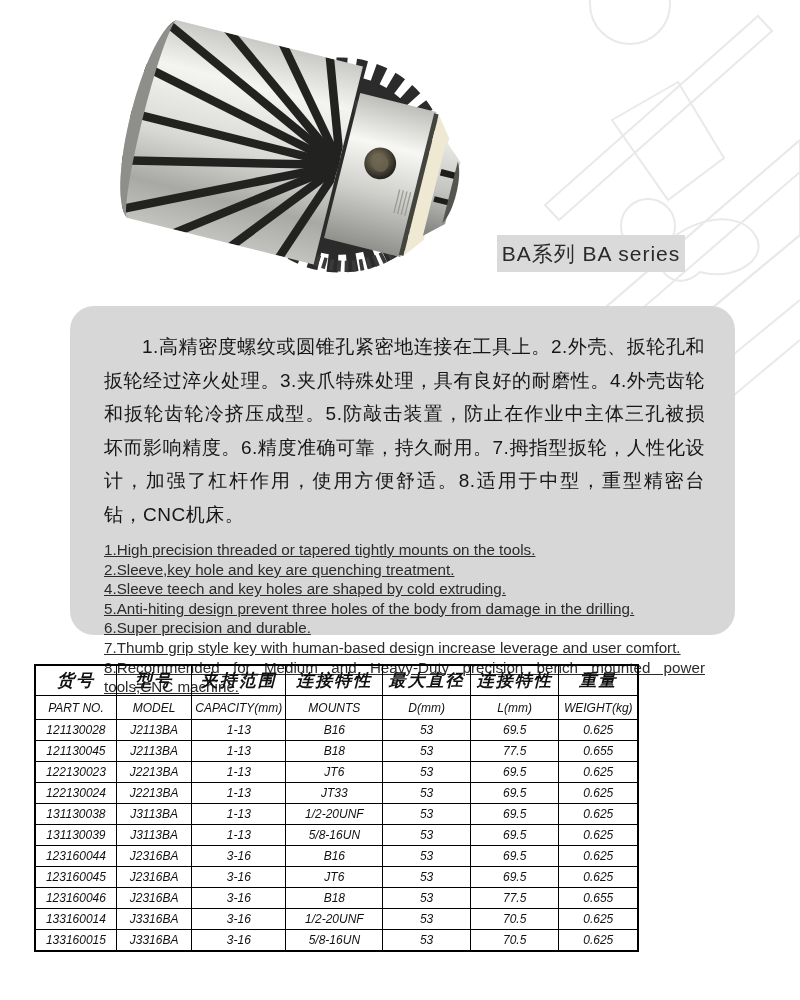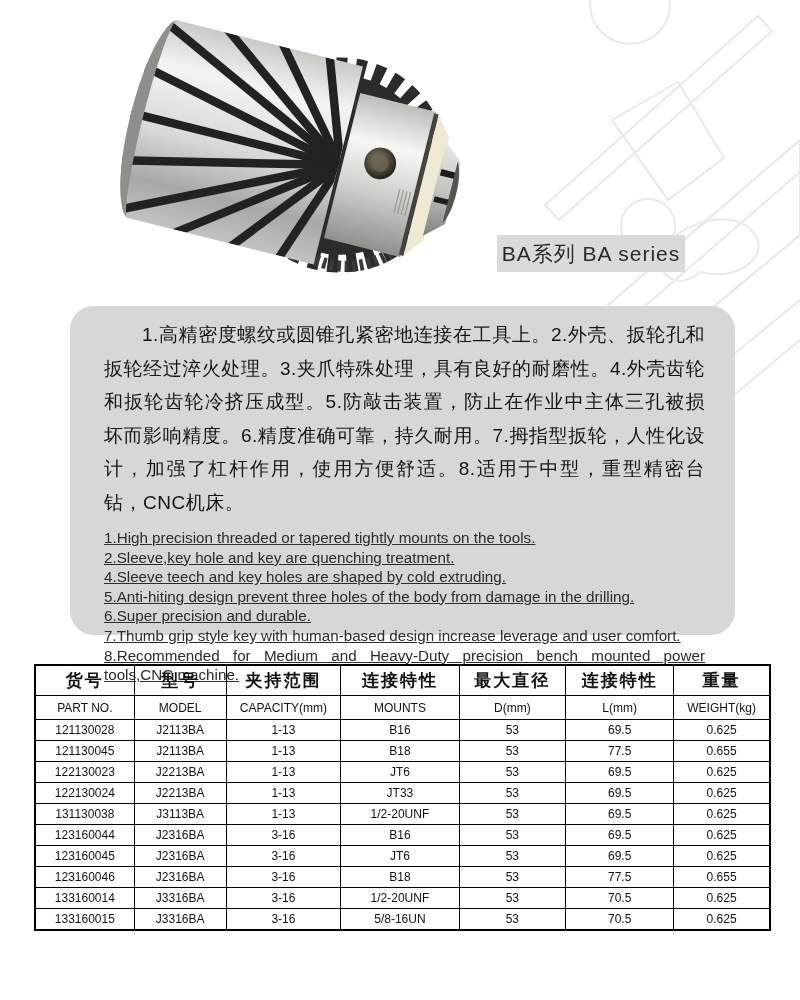--- a/index.html
+++ b/index.html
@@ -24,7 +24,7 @@
   .desc-box{
     position:absolute;left:70px;top:306px;width:665px;height:329px;
     background:#d7d7d7;border-radius:24px;box-sizing:border-box;
-    padding:12px 30px 0 34px;
+    padding:24px 30px 0 34px;
   }
   .features-cn{
     margin:0;font-size:19px;line-height:33.5px;text-align:justify;

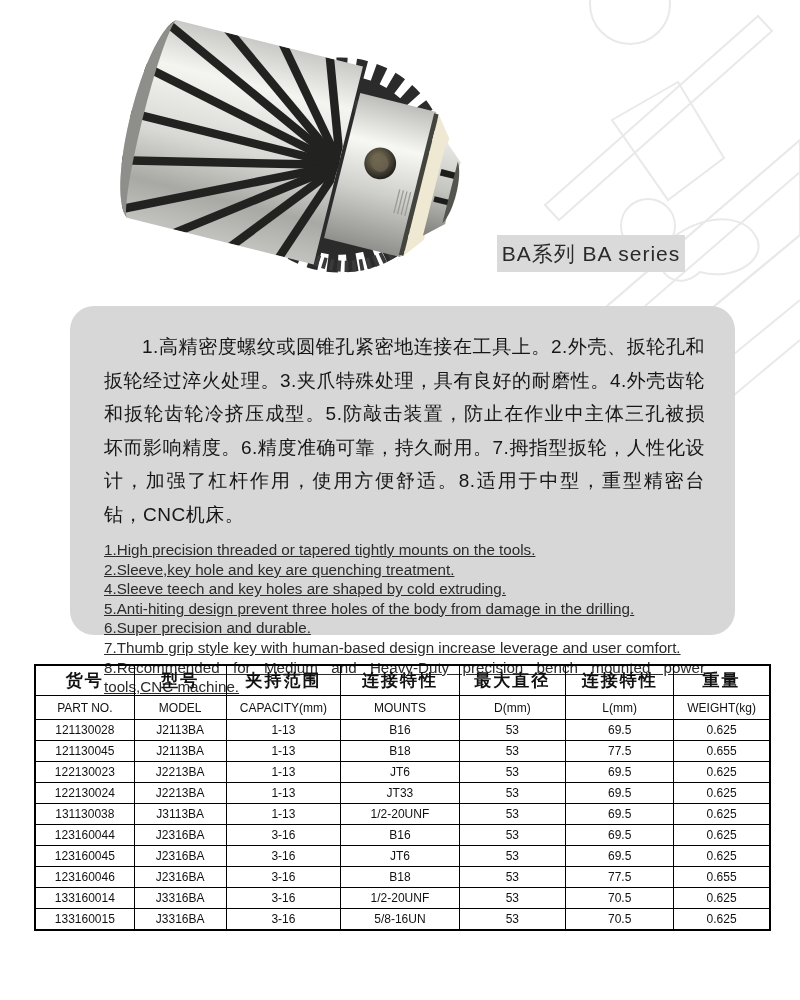--- a/index.html
+++ b/index.html
@@ -38,9 +38,10 @@
 
   
   table.spec{
-    position:absolute;left:34px;top:664px;width:737px;
+    position:absolute;left:34px;top:664px;width:605px;
     border-collapse:collapse;table-layout:fixed;
     border:2.6px solid #000;
+    font-style:italic;
   }
   table.spec th, table.spec td{
     border:1.6px solid #000;text-align:center;vertical-align:middle;

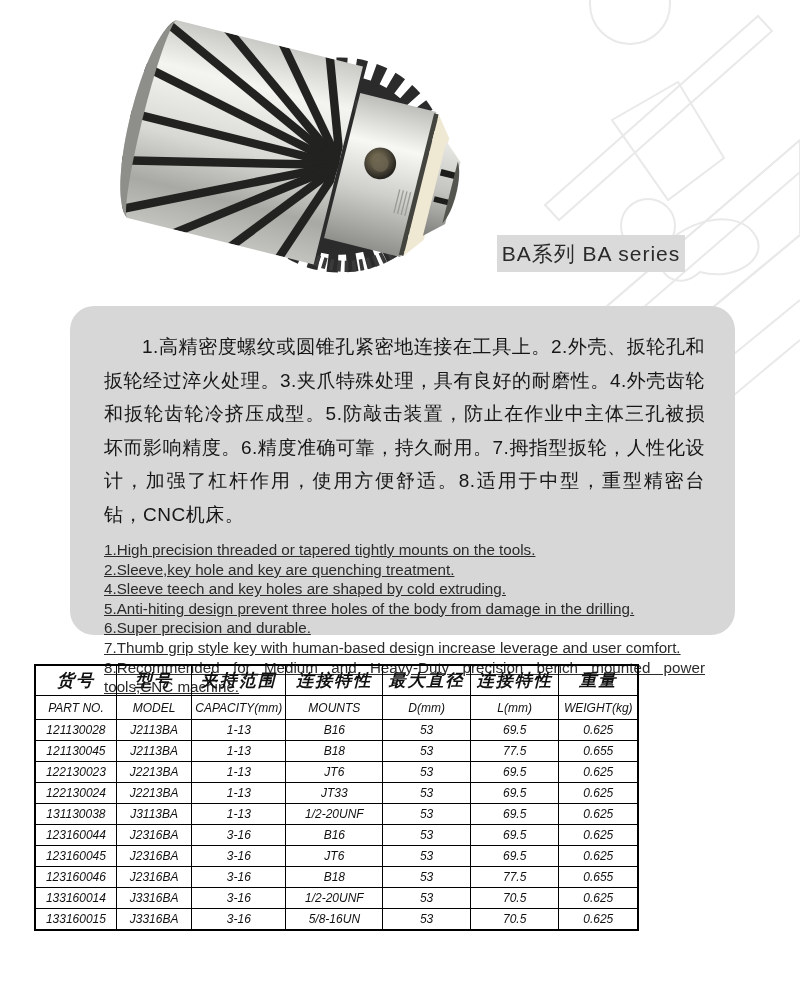--- a/index.html
+++ b/index.html
@@ -244,6 +244,15 @@
           <td>0.625</td>
         </tr>
         <tr>
+          <td>131130039</td>
+          <td>J3113BA</td>
+          <td>1-13</td>
+          <td>5/8-16UN</td>
+          <td>53</td>
+          <td>69.5</td>
+          <td>0.625</td>
+        </tr>
+        <tr>
           <td>123160044</td>
           <td>J2316BA</td>
           <td>3-16</td>

